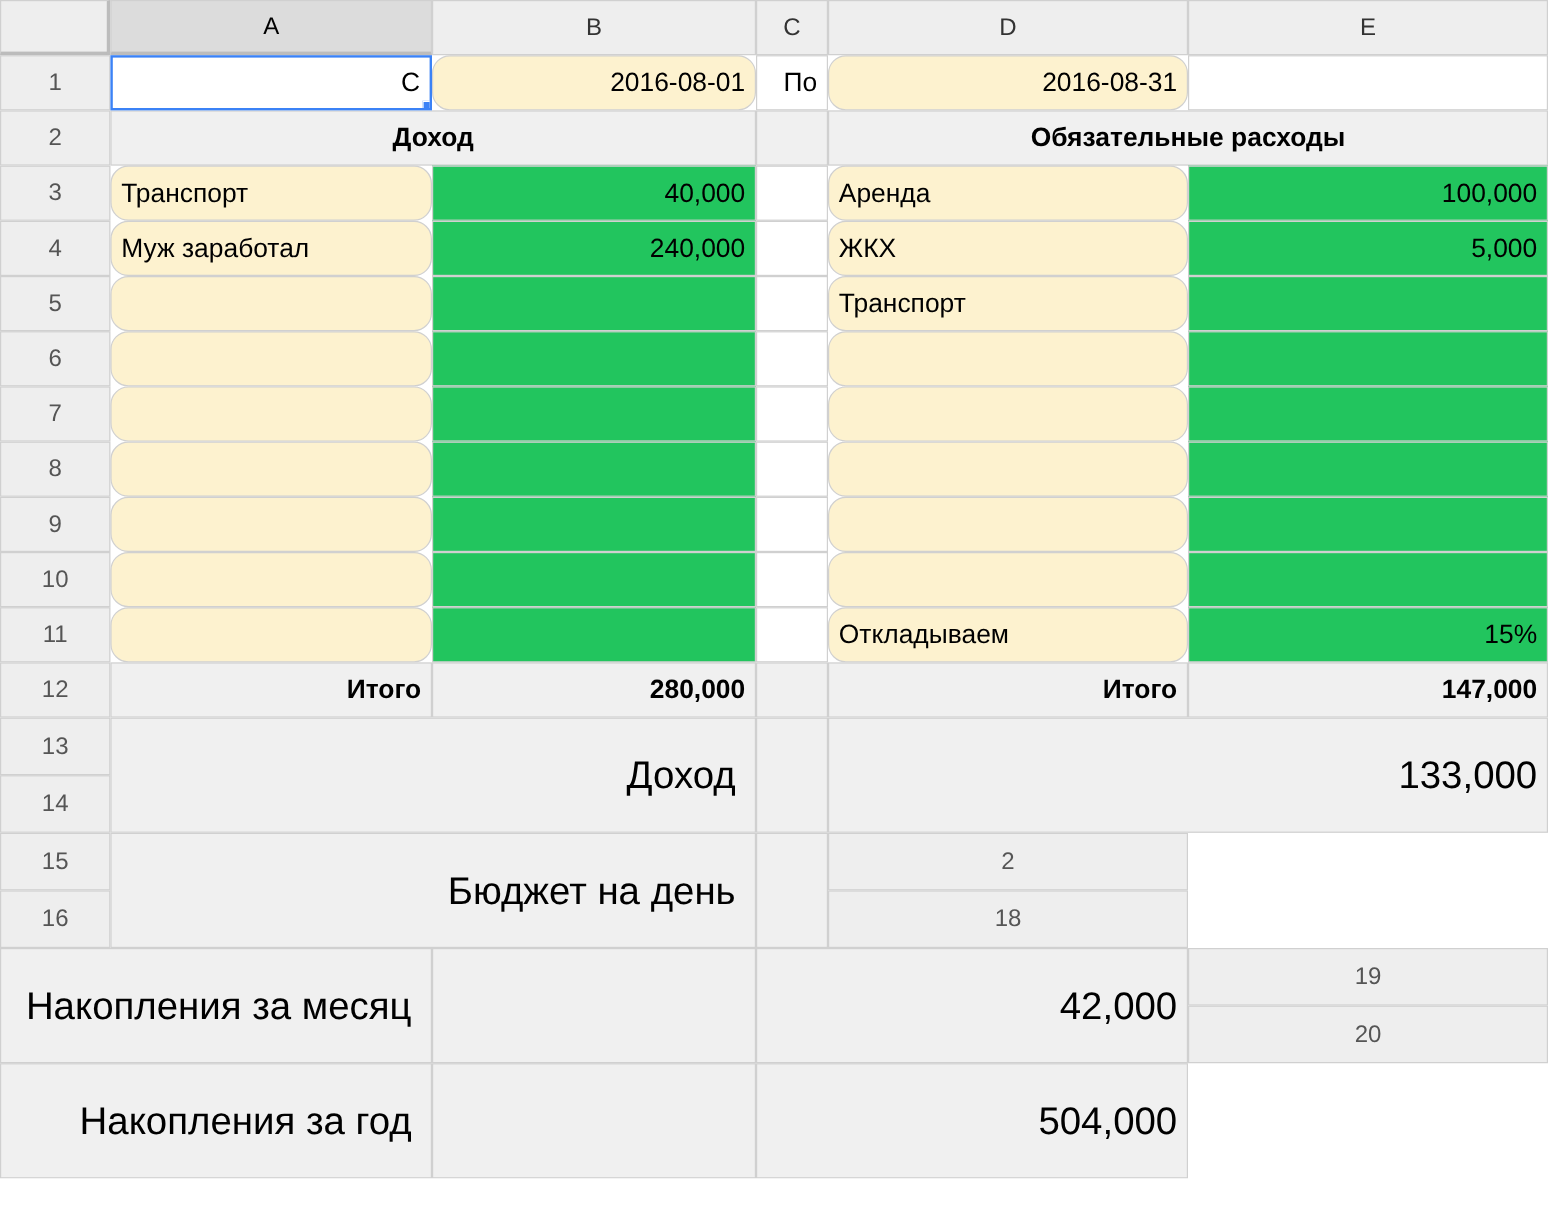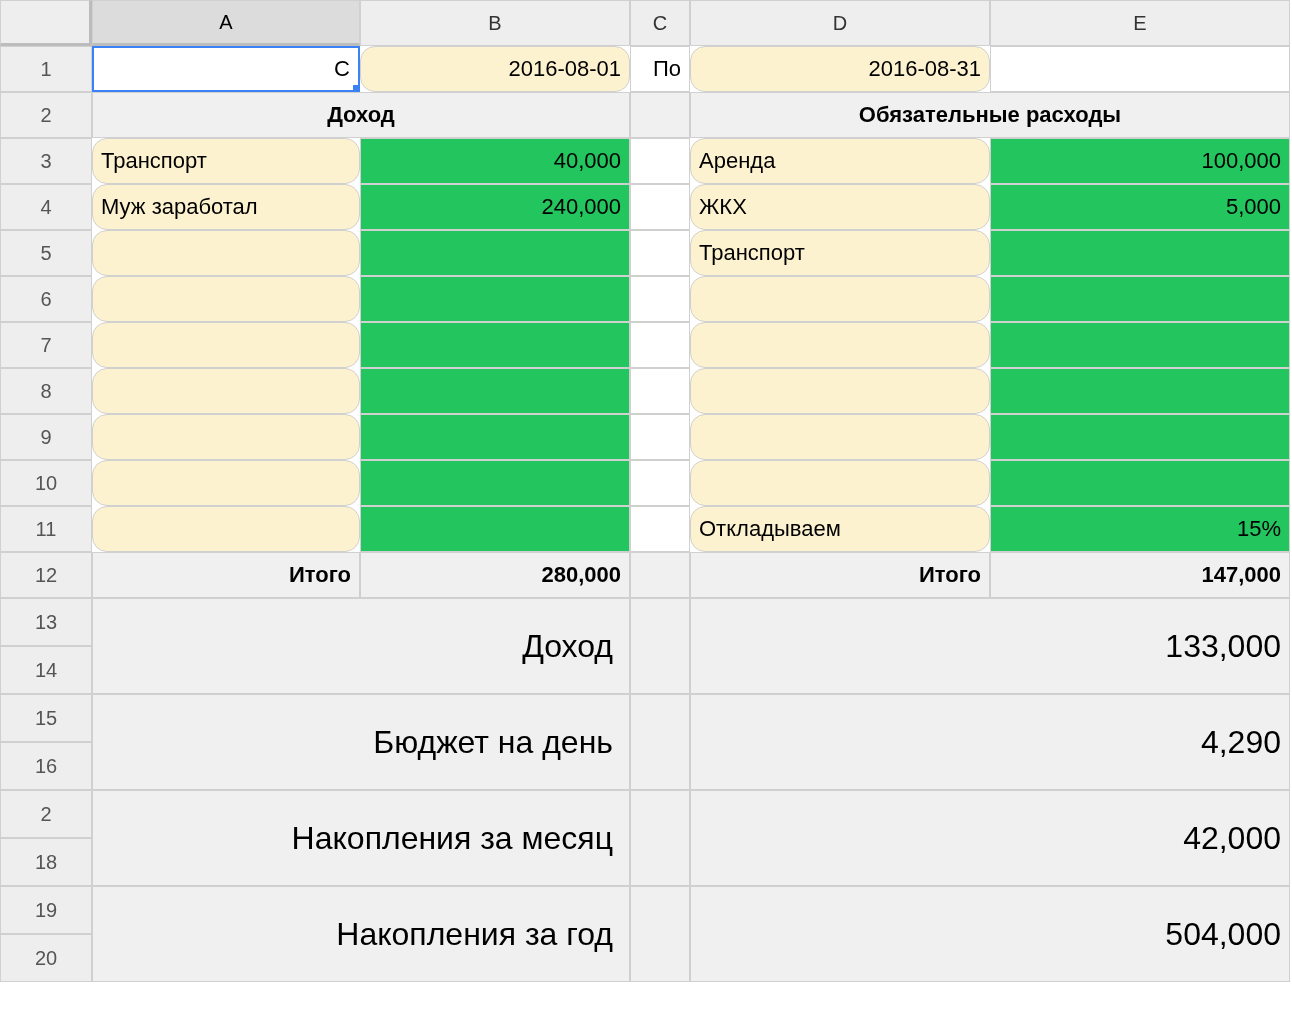--- a/index.html
+++ b/index.html
@@ -204,7 +204,6 @@
   </div>
   <div class="cell summary-label span2">Бюджет на день</div>
   <div class="cell grey" style="height:96px"></div>
-  <div class="cell summary-val span2">4,290</div>
 
   <div class="summary-left">
     <div>2</div>

